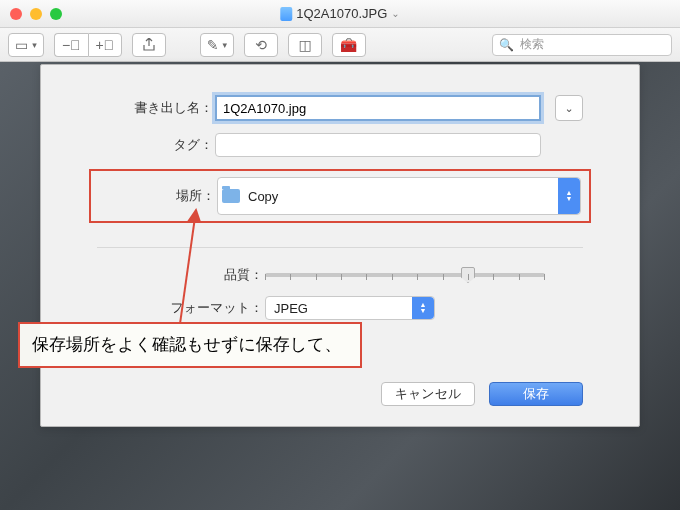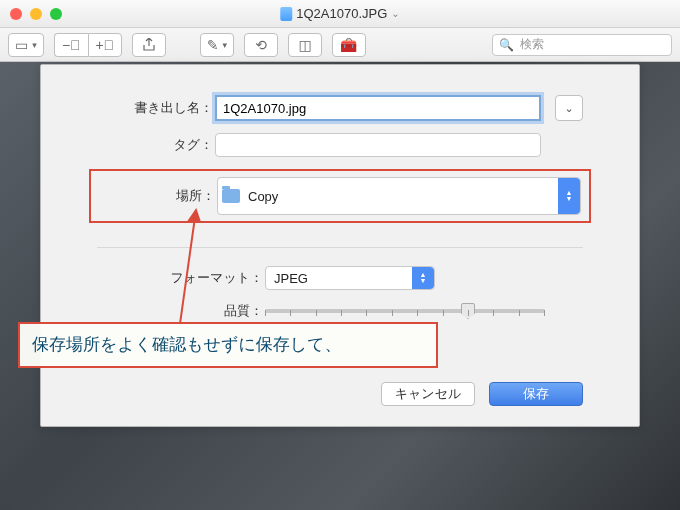--- a/index.html
+++ b/index.html
@@ -117,13 +117,6 @@
   <div class="divider"></div>
 
   <div class="row">
-    <div class="label" style="width:168px">フォーマット：</div>
-    <div class="format-select">
-      <span>JPEG</span>
-      <span class="updown-caret">▲<br>▼</span>
-    </div>
-  </div>
-  <div class="row">
     <div class="label" style="width:168px">品質：</div>
     <div class="slider-wrap">
       <div class="slider-track">
@@ -145,6 +138,13 @@
       </div>
     </div>
   </div>
+  <div class="row">
+    <div class="label" style="width:168px">フォーマット：</div>
+    <div class="format-select">
+      <span>JPEG</span>
+      <span class="updown-caret">▲<br>▼</span>
+    </div>
+  </div>
 
   <div class="footer">
     <div class="btn btn-cancel">キャンセル</div>

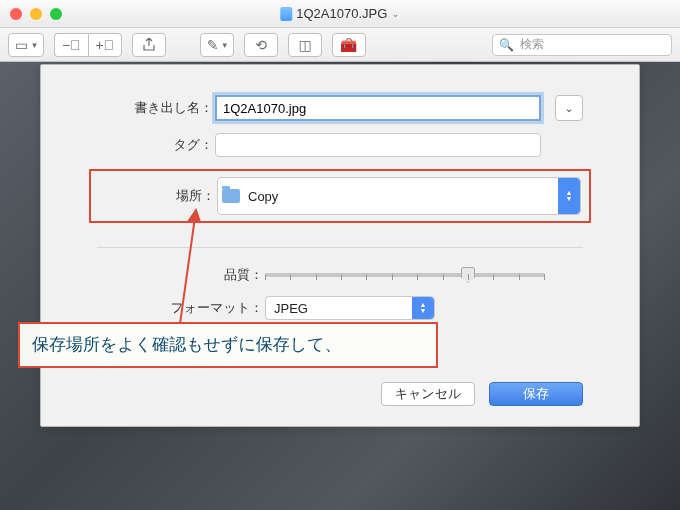--- a/index.html
+++ b/index.html
@@ -44,7 +44,7 @@
   .tick { width: 1px; height: 6px; background: #999; }
   .slider-thumb { position: absolute; top: -6px; width: 14px; height: 16px; background: #e8e8e8; border: 1px solid #aaa; left: 70%; border-radius: 2px; clip-path: polygon(0 0, 100% 0, 100% 65%, 50% 100%, 0 65%); }
 
-  .annotation { position: absolute; left: 18px; top: 322px; width: 420px; background: rgba(252,252,248,0.97); border: 2px solid #d94a3a; padding: 8px 12px; font-size: 17px; color: #0c4a6e; line-height: 1.5; }
+  .annotation { position: absolute; left: 18px; top: 322px; width: 344px; background: rgba(252,252,248,0.97); border: 2px solid #d94a3a; padding: 8px 12px; font-size: 17px; color: #000000; line-height: 1.5; }
   .arrow { position: absolute; left: 195px; top: 210px; width: 2px; height: 115px; background: #d94a3a; transform: rotate(8deg); transform-origin: top; }
   .arrow::before { content: ""; position: absolute; top: -2px; left: -6px; border-left: 7px solid transparent; border-right: 7px solid transparent; border-bottom: 14px solid #d94a3a; }
 

